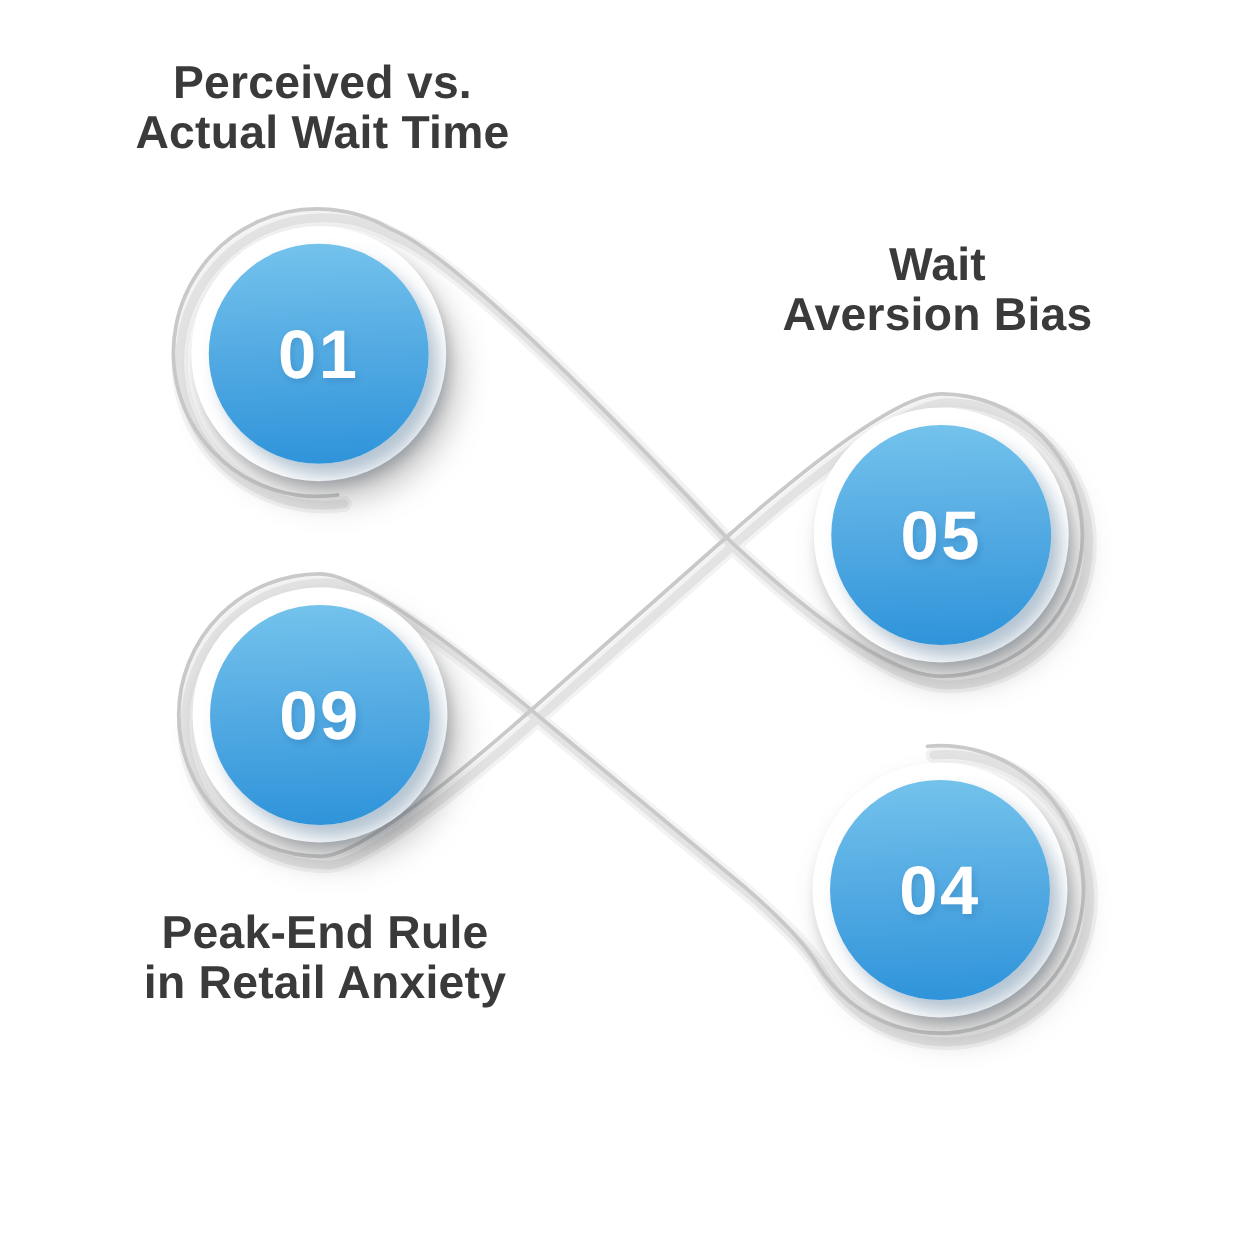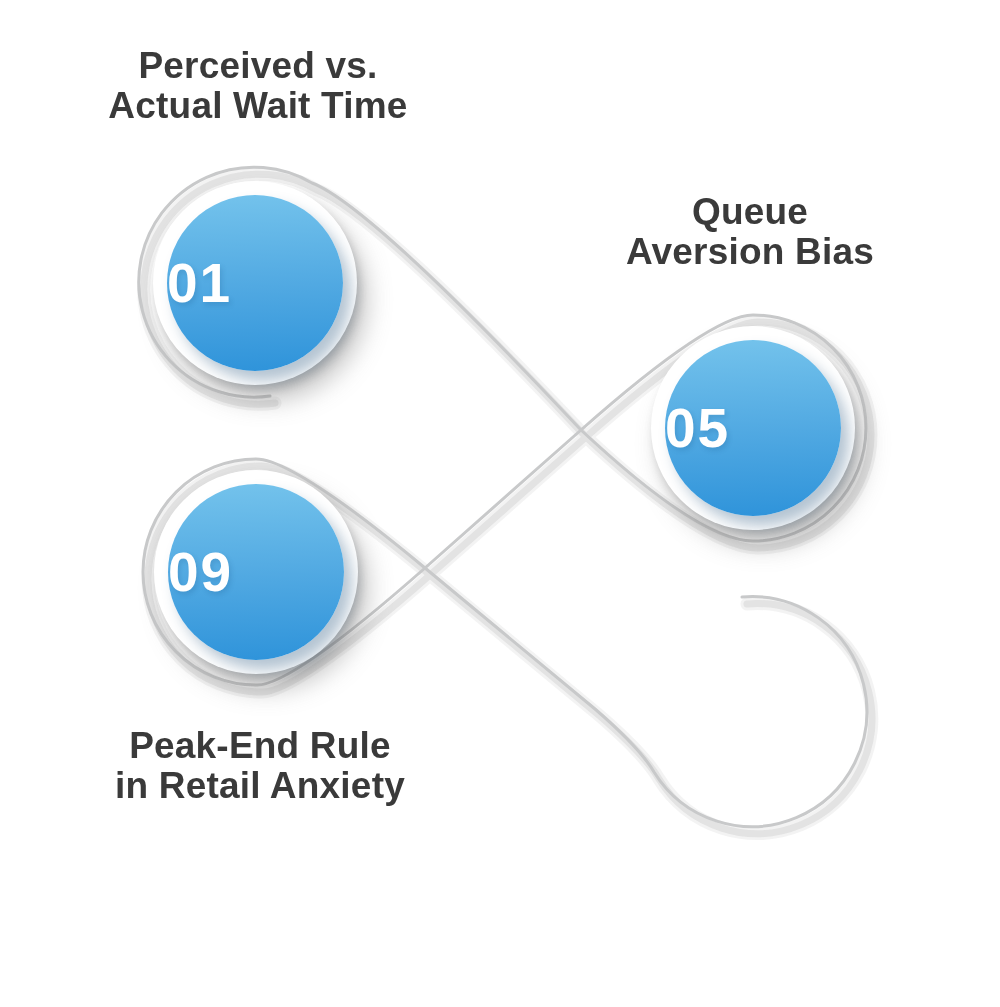--- a/index.html
+++ b/index.html
@@ -113,7 +113,7 @@
     </div>
   </div>
 
-  <div class="step-label" id="label-2">Queue
+  <div class="step-label" id="label-2">Wait
 Aversion Bias</div>
   <div class="badge" id="badge-2">
     <div class="badge-circle">

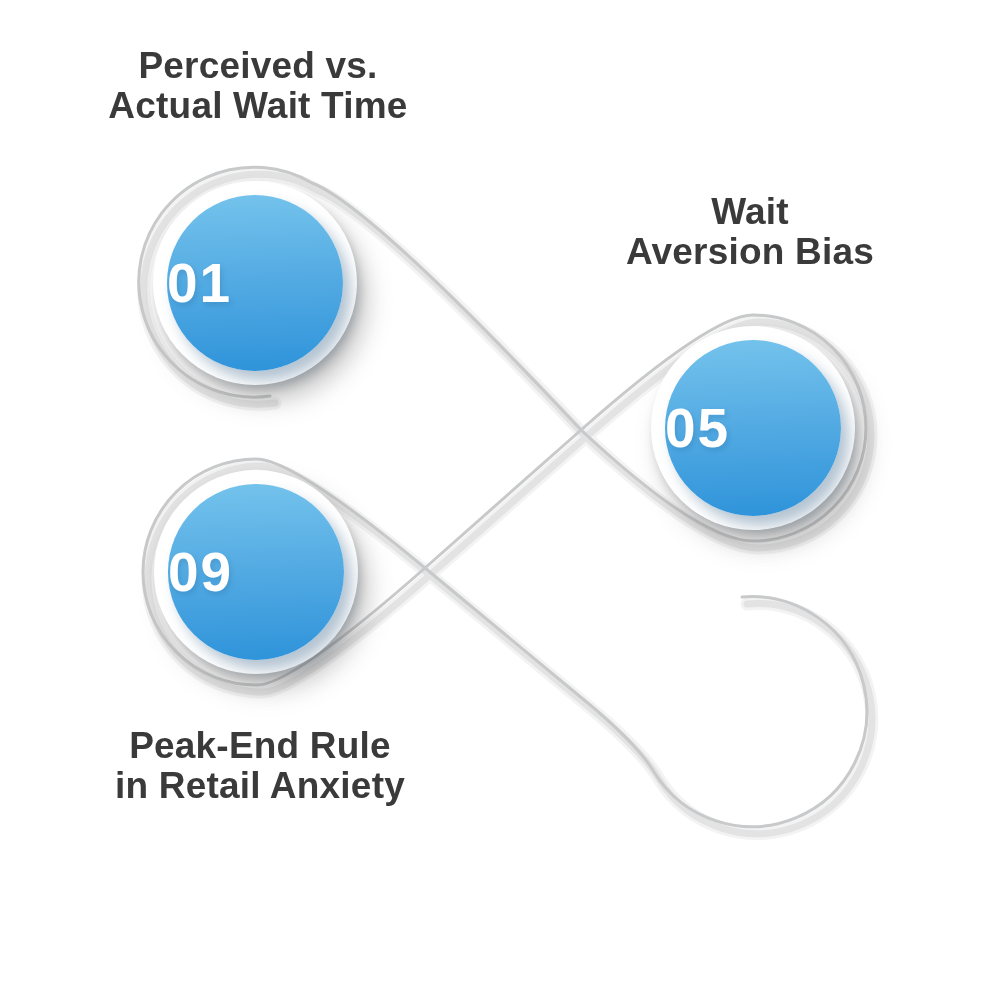--- a/index.html
+++ b/index.html
@@ -74,6 +74,7 @@
     box-shadow: 8px 10px 14px rgba(40,85,125,0.35);
     display: flex;
     align-items: center;
+    justify-content: center;
   }
   .badge-number {
     color: var(--number-white, #ffffff);

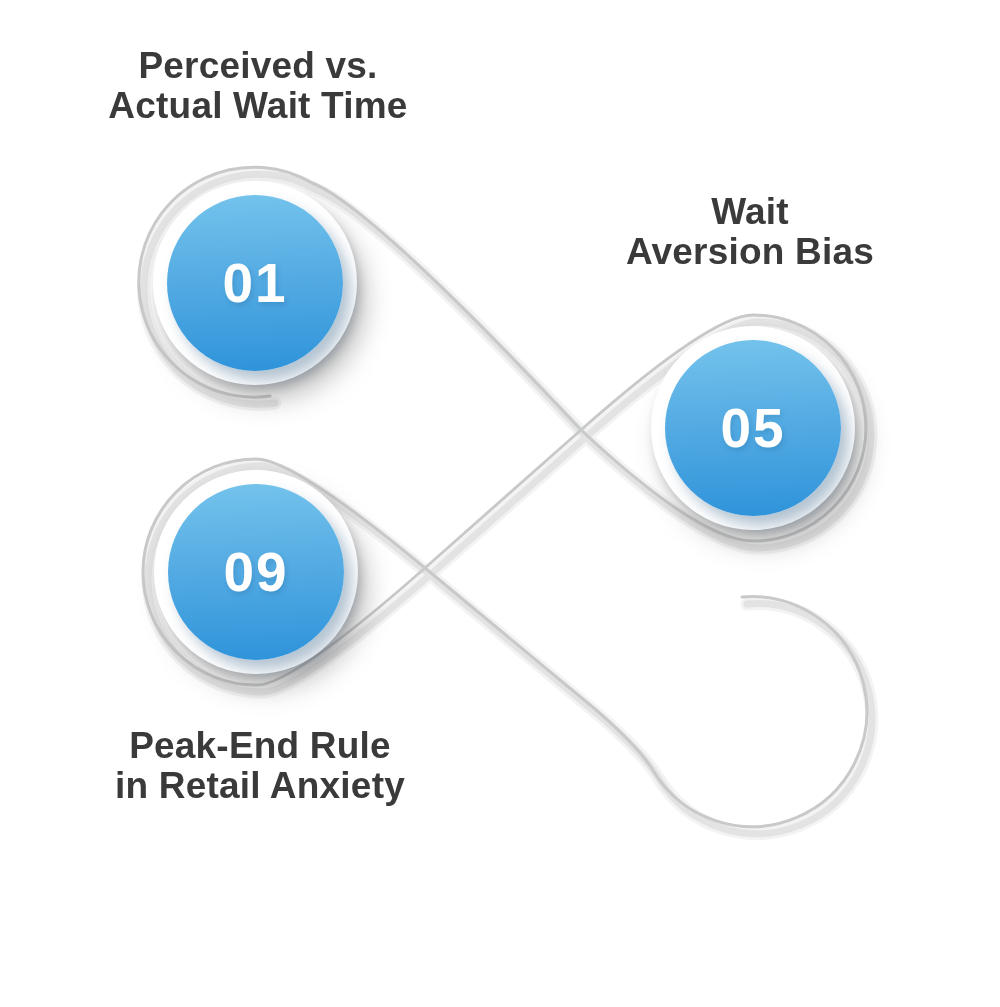--- a/index.html
+++ b/index.html
@@ -130,6 +130,11 @@
     </div>
   </div>
 
+  <div class="badge" id="badge-4">
+    <div class="badge-circle">
+      <span class="badge-number">04</span>
+    </div>
+  </div>
 
 </div>
 

